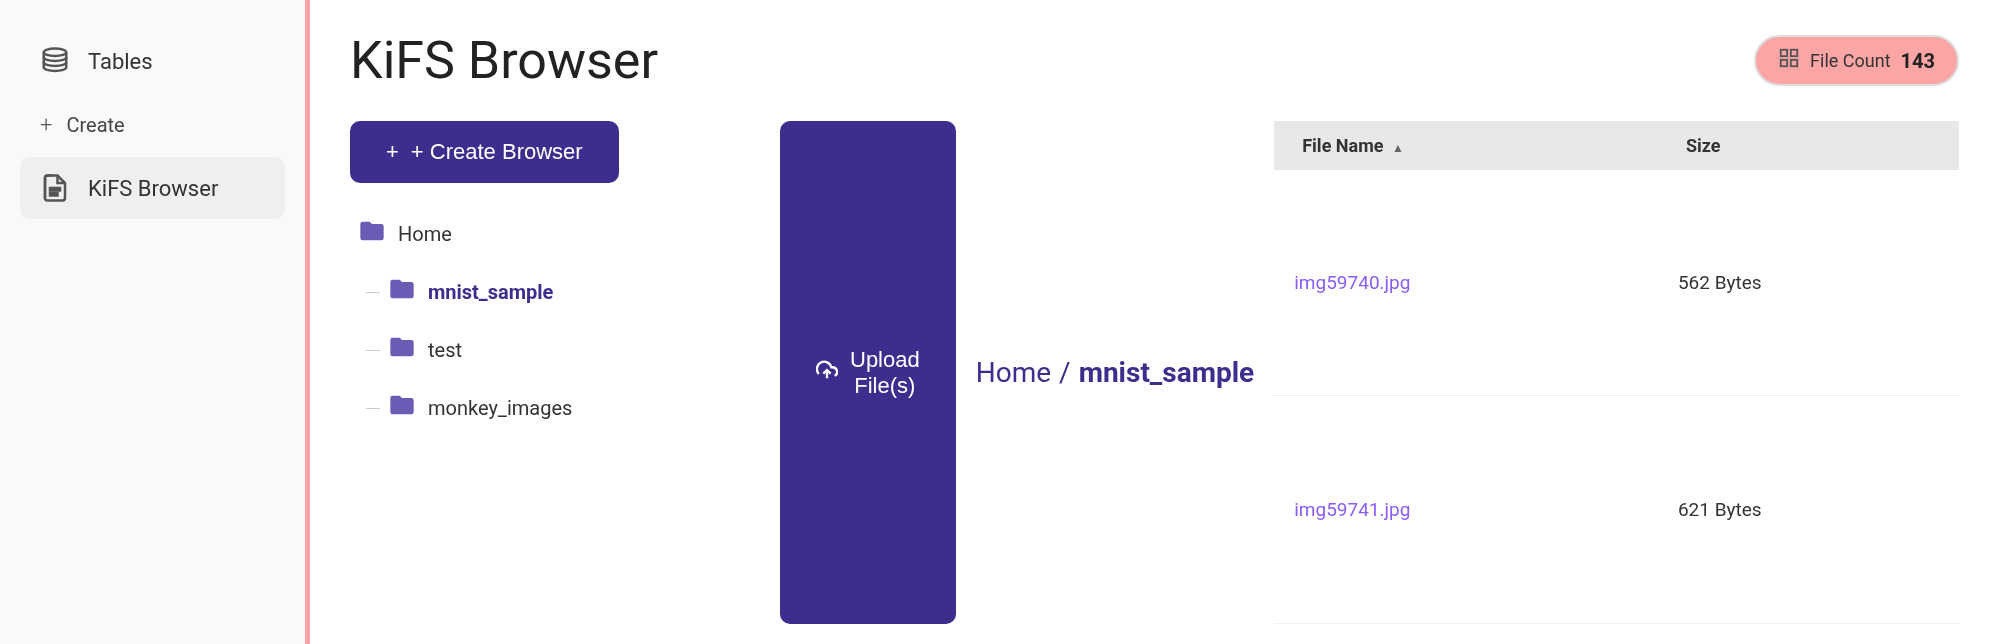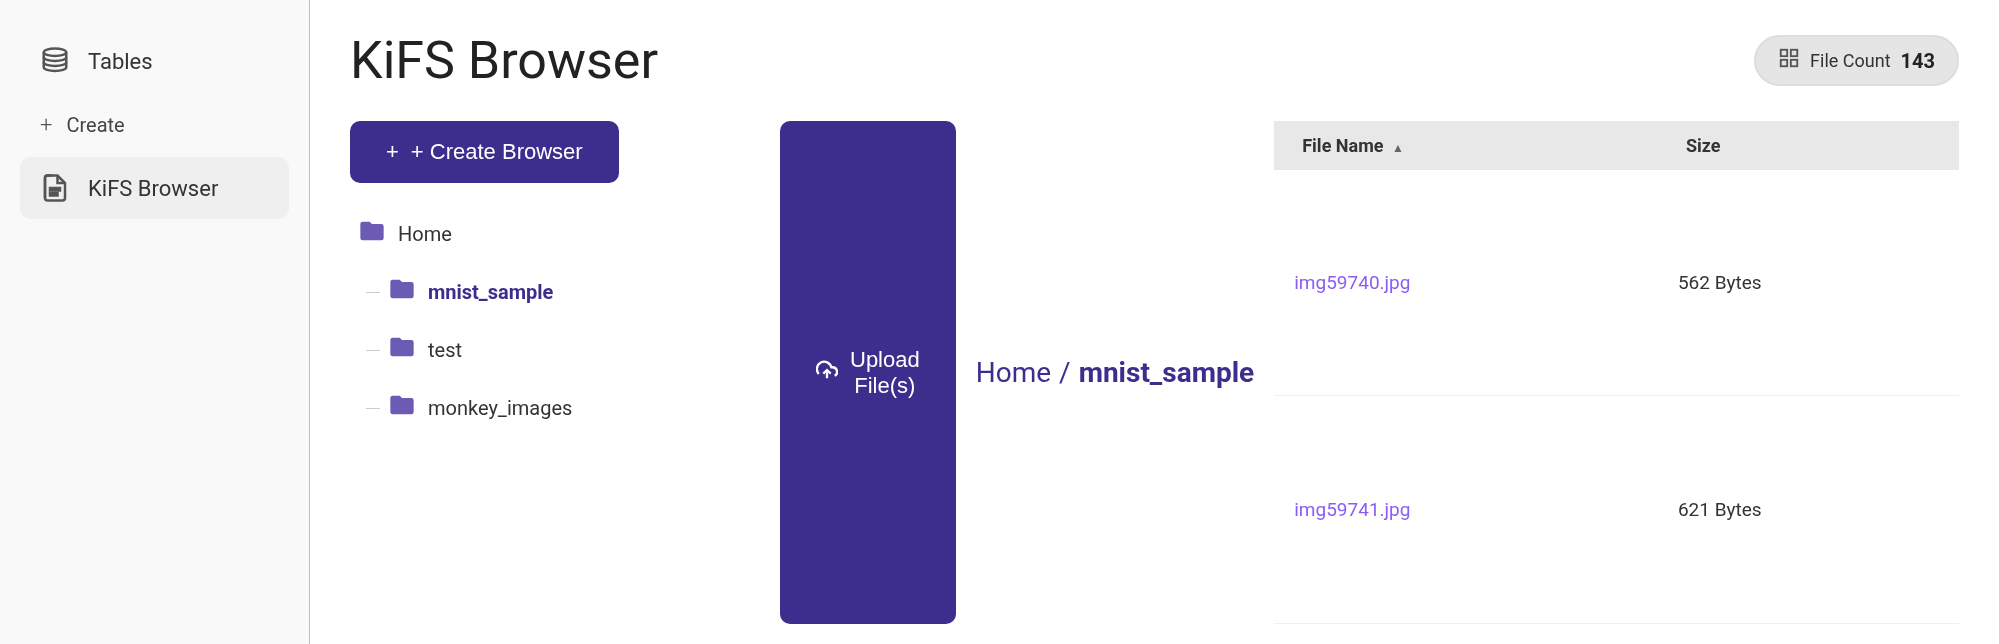--- a/index.html
+++ b/index.html
@@ -16,7 +16,7 @@
       width: 310px;
       min-width: 310px;
       background: #f9f9f9;
-      border-right: 1px solid #fca5a5;
+      border-right: 5px solid #fca5a5;
       padding: 30px 20px;
       display: flex;
       flex-direction: column;

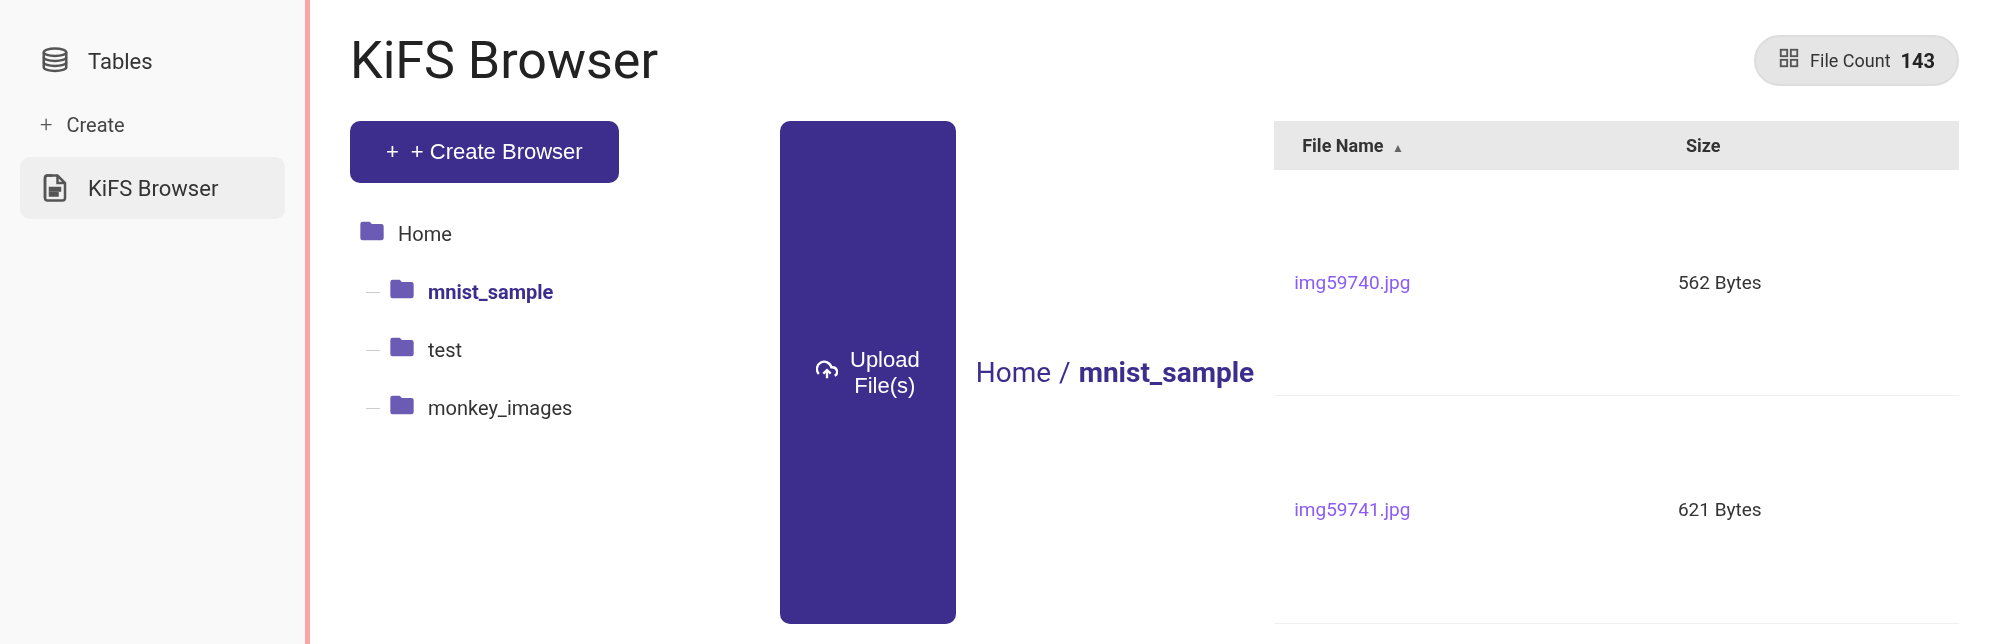--- a/index.html
+++ b/index.html
@@ -88,7 +88,7 @@
       font-size: 18px;
       color: #333;
       cursor: pointer;
-      background: #e5e5e5;
+      background: #fca5a5;
     }
     .stat-badge .count-num {
       font-weight: 700;

